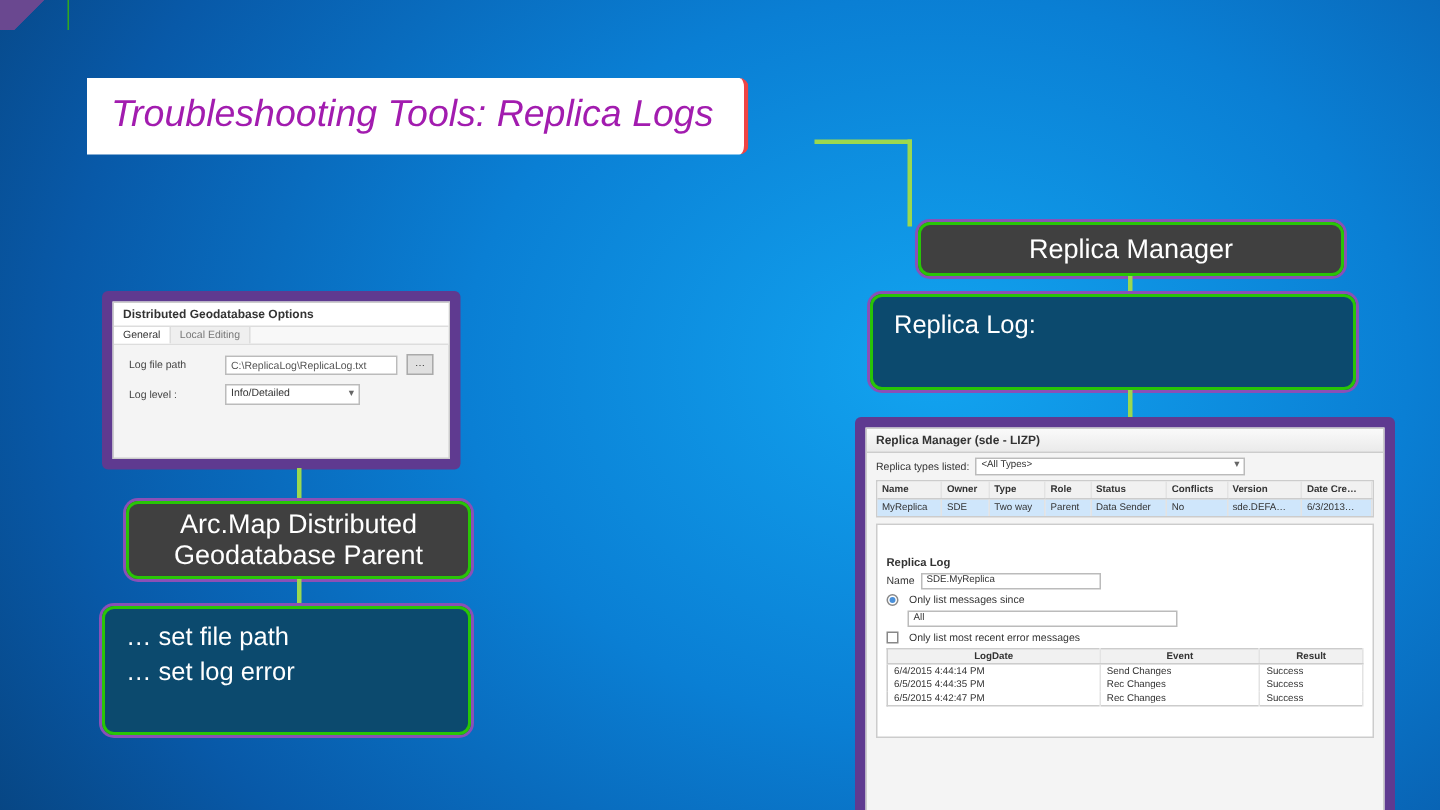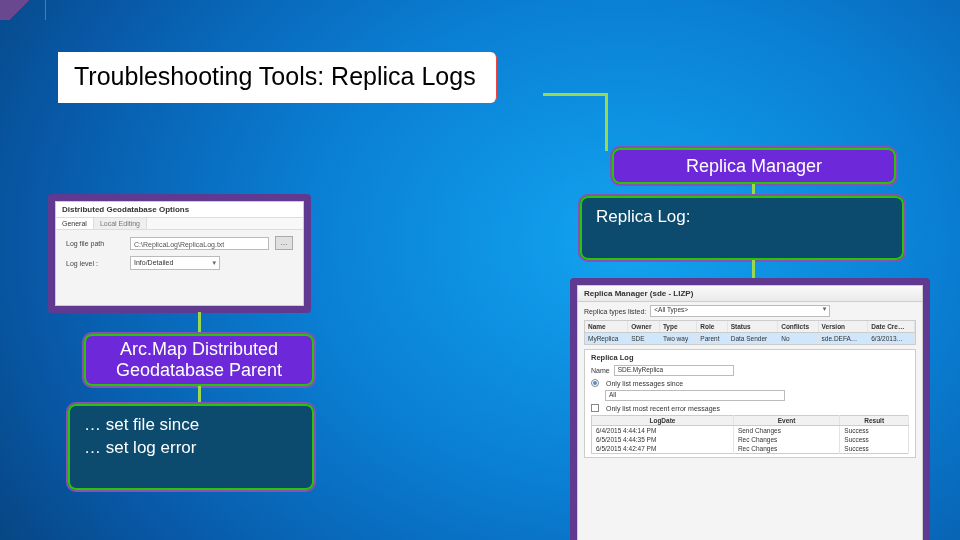--- a/index.html
+++ b/index.html
@@ -16,11 +16,12 @@
   }
   .title-box {
     position: absolute; top: 52px; left: 58px;
-    background: #ffffff; color: #000000;
+    background: #ffffff; color: #a21caf;
     padding: 10px 20px 12px 16px;
     font-size: 25px;
     border-top-right-radius: 6px; border-bottom-right-radius: 6px;
-    border-right: 1px solid #ef4444;
+    border-right: 3px solid #ef4444;
+    font-style: italic;
   }
   .card {
     position: absolute; border-radius: 8px;

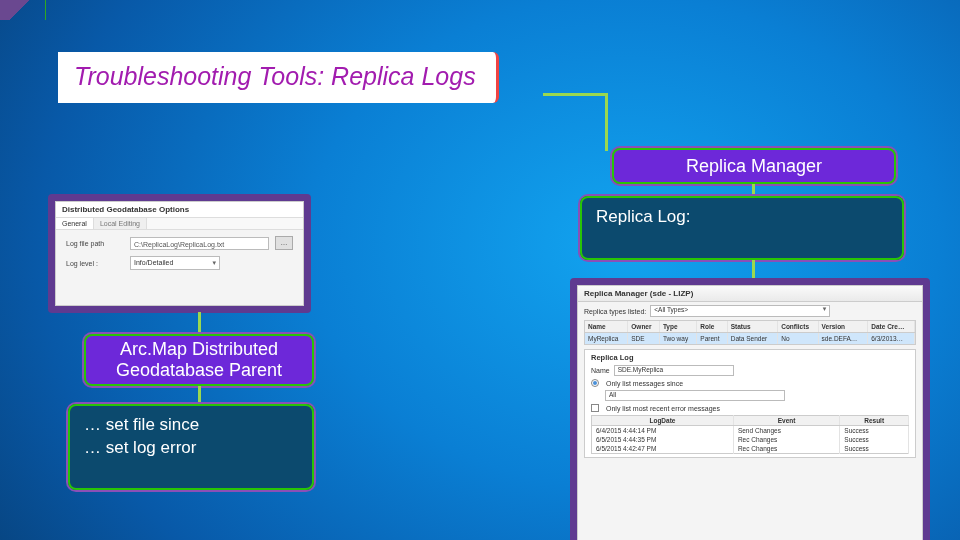--- a/index.html
+++ b/index.html
@@ -25,7 +25,7 @@
   }
   .card {
     position: absolute; border-radius: 8px;
-    background: #6d28d9;
+    background: #404040;
     box-shadow: 0 0 0 2px #8a50b7, inset 0 0 0 2px #28c506;
     display: flex; align-items: center; justify-content: center;
     text-align: center; font-size: 18px; color: #fff;

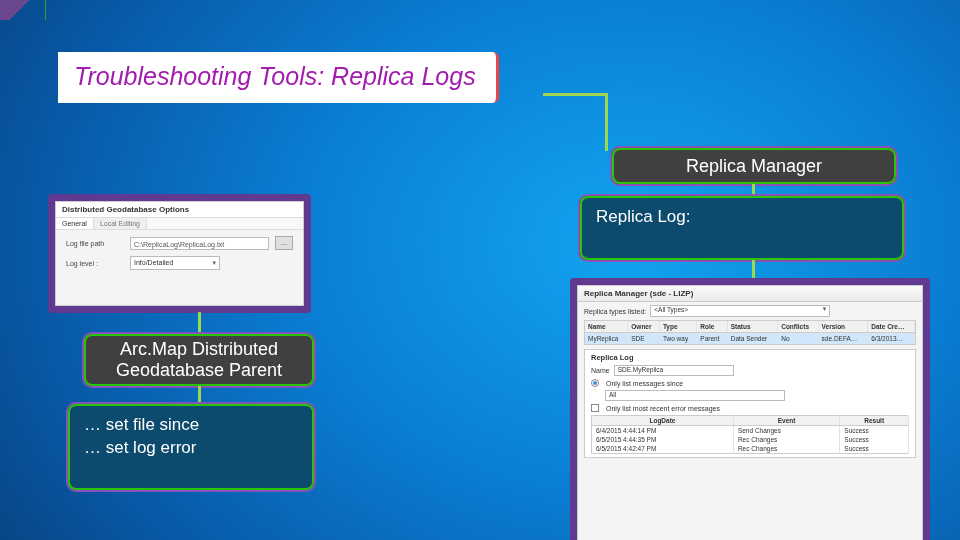--- a/index.html
+++ b/index.html
@@ -97,7 +97,7 @@
 
 <div class="title-box">Troubleshooting Tools: Replica Logs</div>
 
-<div class="ss-frame" style="top:194px; left:48px; width:263px; height:119px;">
+<div class="ss-frame" style="top:194px; left:68px; width:239px; height:119px;">
   <div class="ss-inner">
     <div class="dlg-title">Distributed Geodatabase Options</div>
     <div class="dlg-tabs">

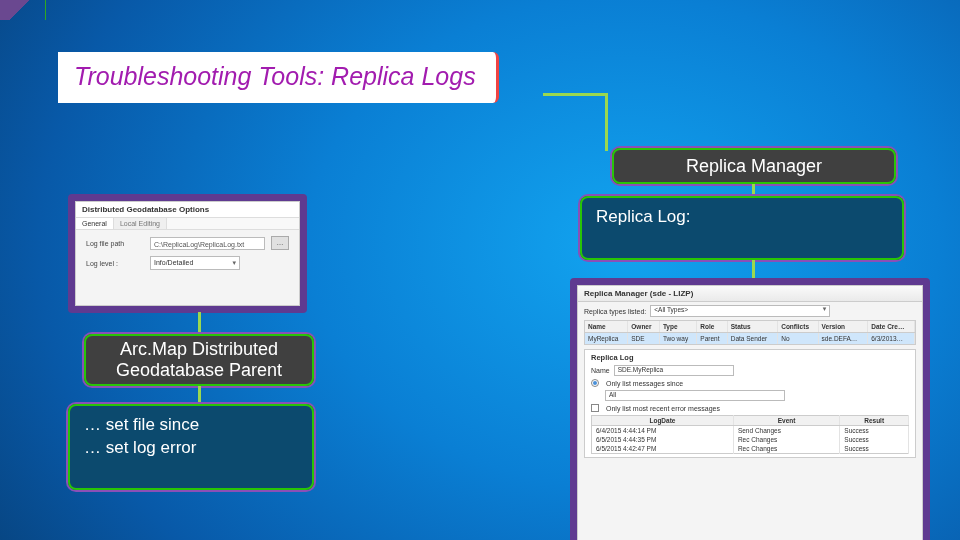--- a/index.html
+++ b/index.html
@@ -79,7 +79,7 @@
   .rm-grid th, .rm-grid td { border-right: 1px solid #e3e3e3; padding: 2px 3px; text-align: left; white-space: nowrap; font-size: 6.5px;}
   .rm-grid th { background: #f1f1f1; border-bottom: 1px solid #ccc;}
   .rm-grid tr.sel td { background: #cfe6fb; }
-  .rm-subpanel { margin: 4px 6px 6px 6px; border: 1px solid #ccc; background: #fff; padding: 3px 6px;}
+  .rm-subpanel { margin: 4px 6px 6px 6px; border: 1px solid #ccc; background: #fff; padding: 20px 6px;}
   .rm-sub-title { font-weight: bold; font-size: 7.5px; margin-bottom: 3px;}
   .rm-sub-row { display:flex; gap:4px; align-items:center; font-size:7px; margin-bottom:3px;}
   .rm-sub-input { flex: 0 0 120px; height: 11px; border: 1px solid #bbb; background: #fff; padding: 0 3px;}

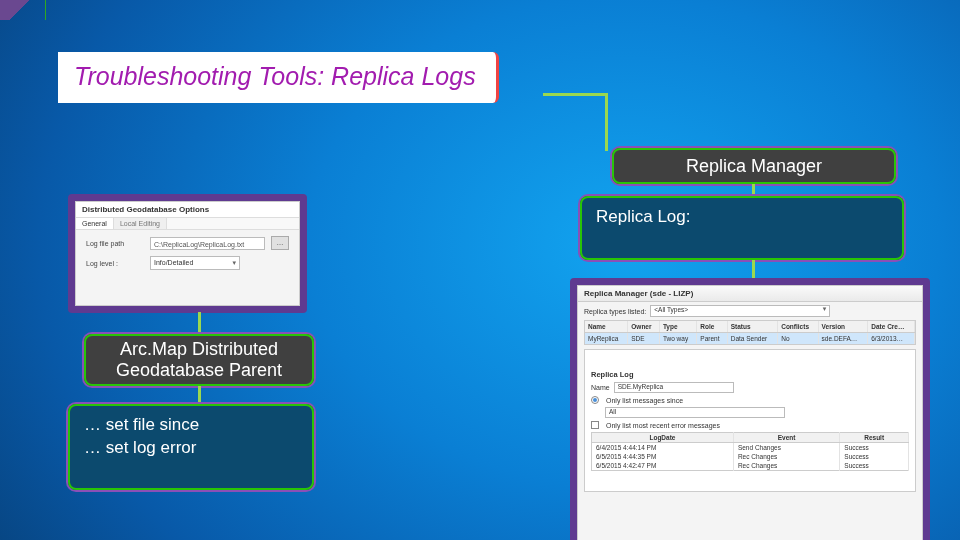--- a/index.html
+++ b/index.html
@@ -128,7 +128,7 @@
 
 <div class="card orange" style="top:404px; left:68px; width:246px; height:86px;">
   <div>
-    <div>… set file since</div>
+    <div>… set file path</div>
     <div>… set log error</div>
   </div>
 </div>

